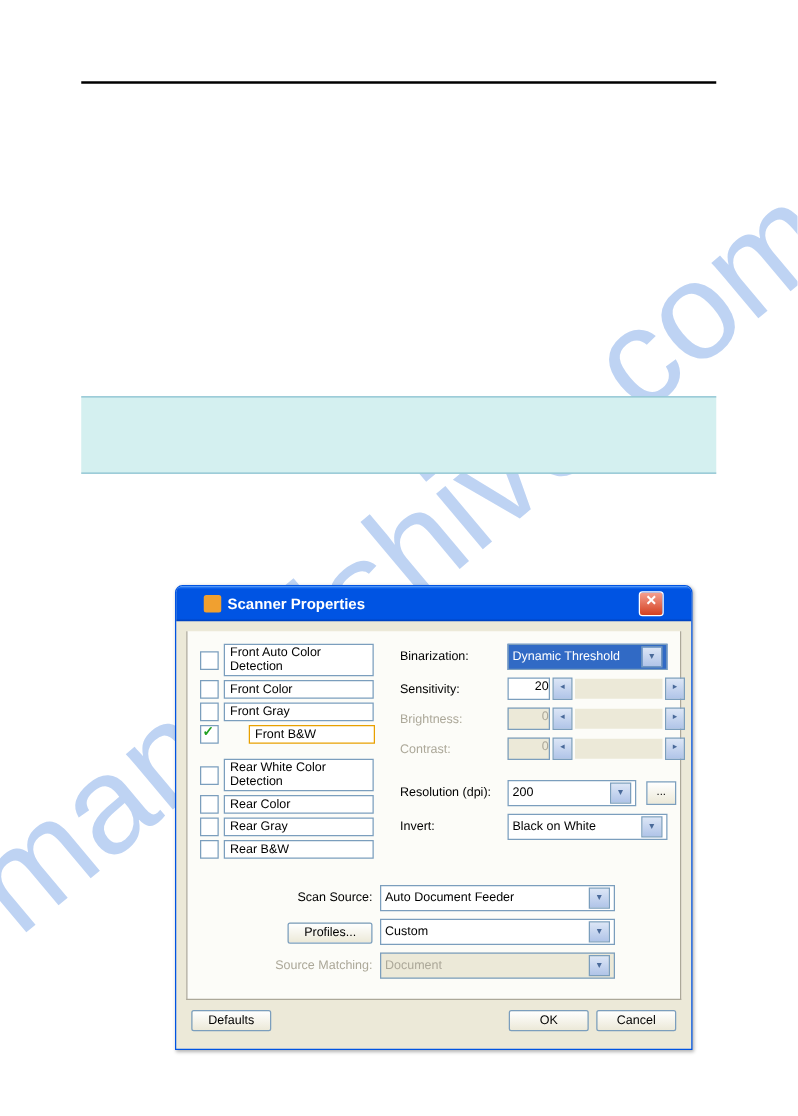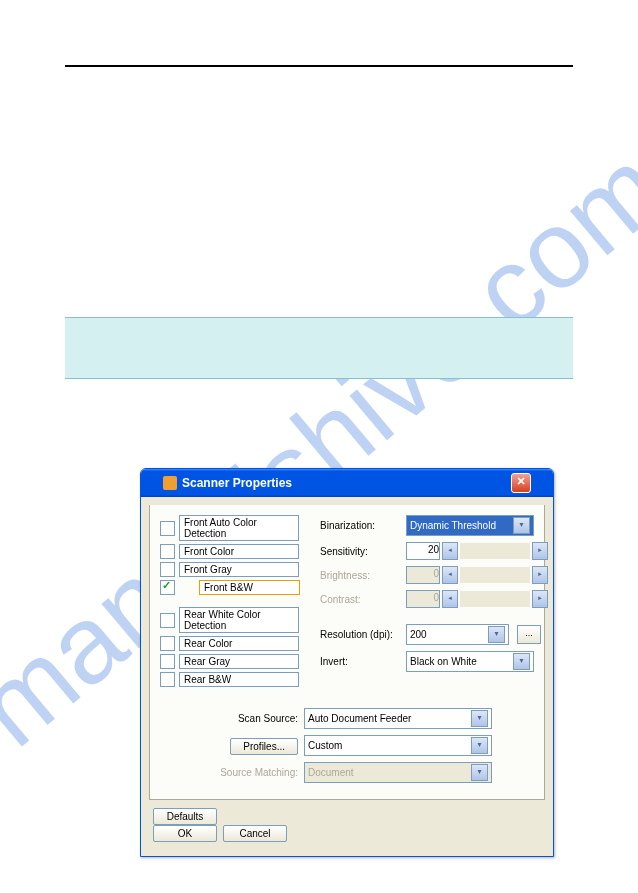--- a/index.html
+++ b/index.html
@@ -287,7 +287,6 @@
   display: flex;
   justify-content: space-between;
   padding: 8px 4px 6px 4px;
-  flex-direction: column;
 }
 .footer-right {
   display: flex;

